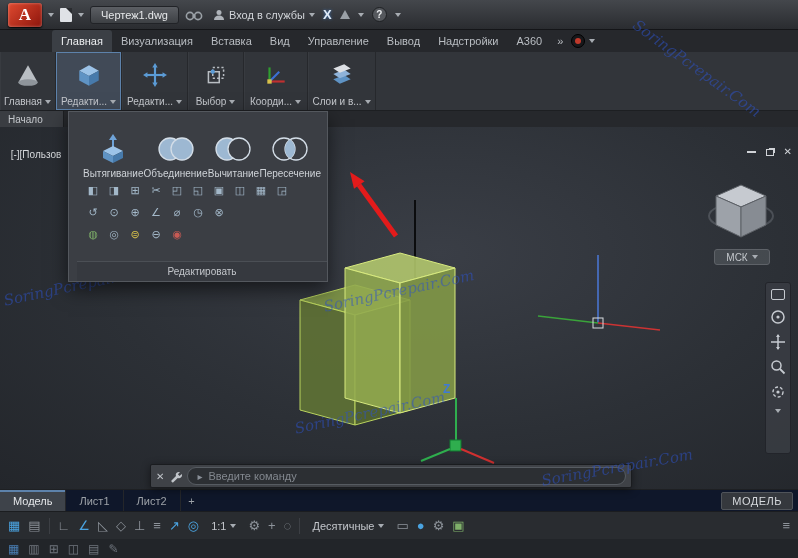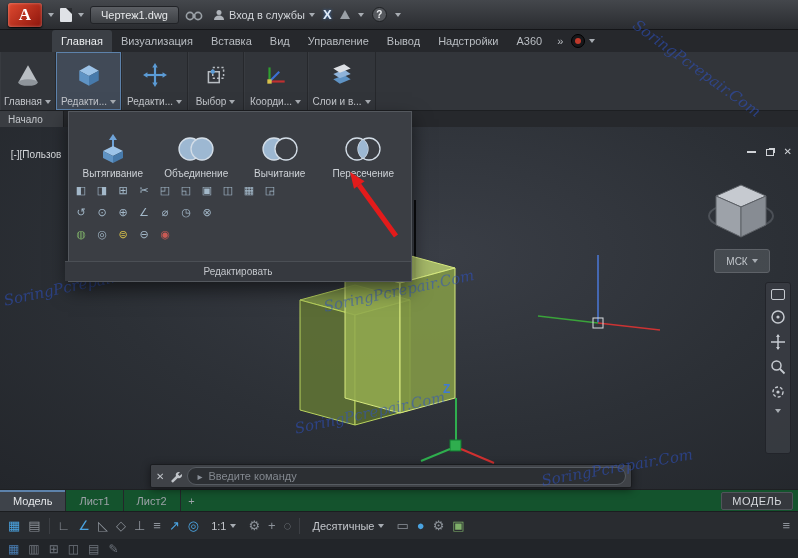--- a/index.html
+++ b/index.html
@@ -55,9 +55,9 @@
     padding-bottom:2px;}
   .panel.active{background:#414a57;box-shadow:inset 0 0 0 1px #5d82ab;}
   
-  .flyout{position:absolute;left:68px;top:111px;width:344px;height:171px;background:#3b3e44;
+  .flyout{position:absolute;left:68px;top:111px;width:260px;height:171px;background:#3b3e44;
     border:1px solid #54585e;box-shadow:0 8px 18px rgba(0,0,0,.55);z-index:50;
-    display:flex;flex-direction:column;padding:5px 6px 0 2px;}
+    display:flex;flex-direction:column;padding:5px 6px 0 14px;}
   .fl-big{display:flex;height:62px;}
   .fl-item{flex:1;display:flex;flex-direction:column;align-items:center;justify-content:flex-end;}
   .fl-item .flabel{font-size:10px;color:#ced2d7;white-space:nowrap;padding-top:2px;}

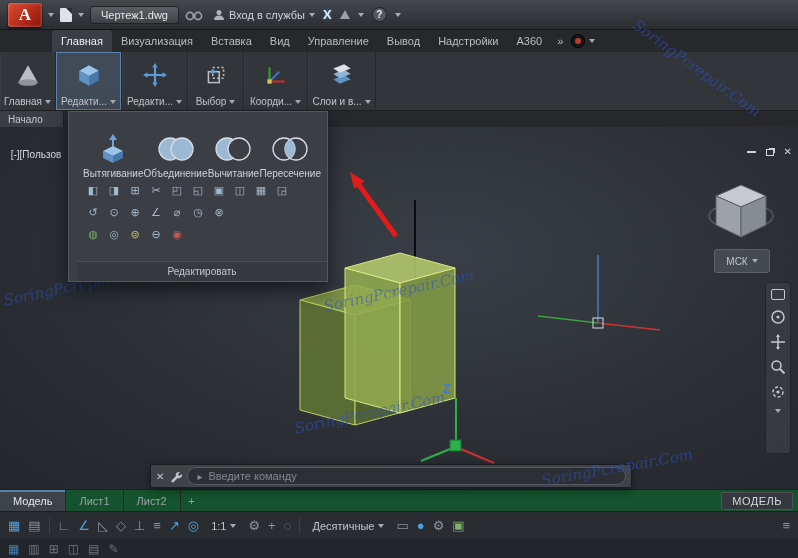--- a/index.html
+++ b/index.html
@@ -82,7 +82,7 @@
   .restbox{width:8px;height:7px;border:1px solid #d0d3d7;box-shadow:2px -2px 0 -1px #d0d3d7;}
   .wclose{font-size:10px;line-height:10px;}
   .viewcube{position:absolute;right:22px;top:48px;width:70px;height:70px;}
-  .mskbtn{position:absolute;right:28px;top:122px;width:56px;height:24px;border:1px solid #5e6268;
+  .mskbtn{position:absolute;right:28px;top:122px;width:56px;height:16px;border:1px solid #5e6268;
     border-radius:3px;background:rgba(90,94,100,.55);display:flex;align-items:center;justify-content:center;
     gap:4px;font-size:10px;color:#c3c7cc;}
   .navbar{position:absolute;right:7px;top:155px;width:26px;height:172px;background:rgba(56,60,66,.9);

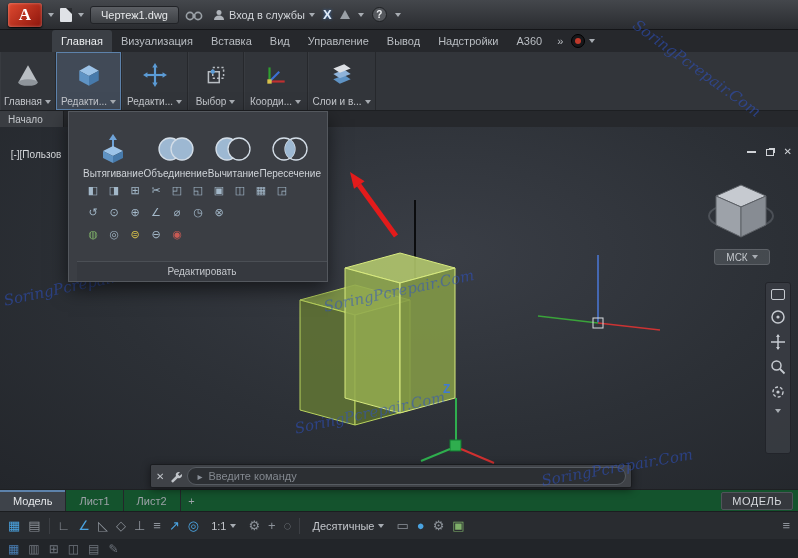--- a/index.html
+++ b/index.html
@@ -102,7 +102,7 @@
     font-family:"Liberation Sans",sans-serif;}
   .cmdfield input::placeholder{color:#83888f;}
   
-  .layoutrow{position:absolute;top:489px;left:0;right:0;height:22px;background:#14532d;
+  .layoutrow{position:absolute;top:489px;left:0;right:0;height:22px;background:#0f172a;
     border-top:1px solid #1e2023;display:flex;align-items:stretch;font-size:11px;}
   .ltab{padding:0 13px;display:flex;align-items:center;color:#9da2a8;border-right:1px solid #24262a;}
   .ltab.active{background:#3e434a;color:#e4e6e9;box-shadow:inset 0 2px 0 #5d82ab;}

